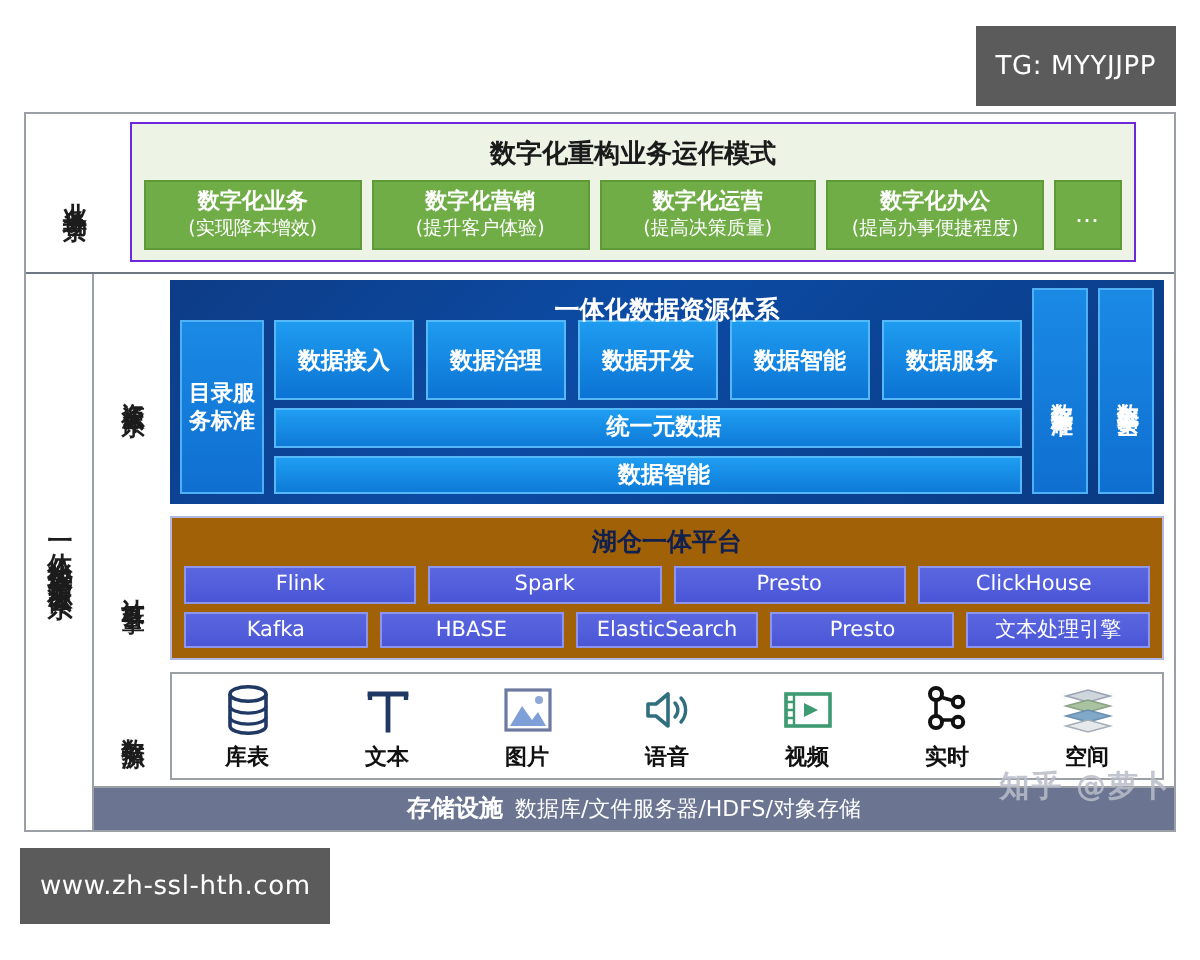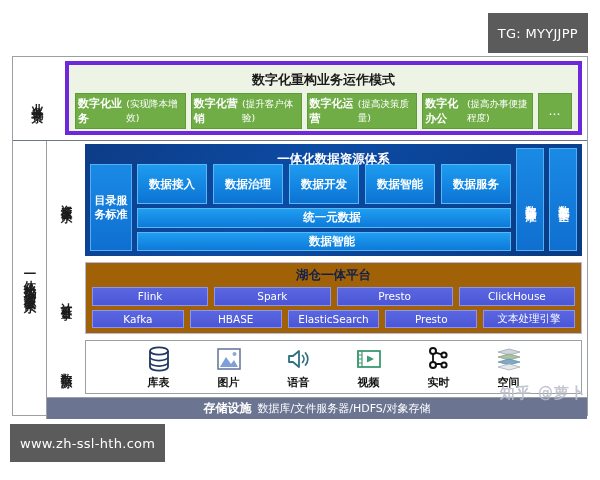--- a/index.html
+++ b/index.html
@@ -78,9 +78,9 @@
 
   .business-panel {
     flex: 1;
-    margin: 4px 5px 5px 4px;
+    margin: 4px 19px 5px 4px;
     background: #edf3e5;
-    border: 4px solid #6d28d9;
+    border: 1px solid #6d28d9;
     box-sizing: border-box;
     display: flex;
     flex-direction: column;

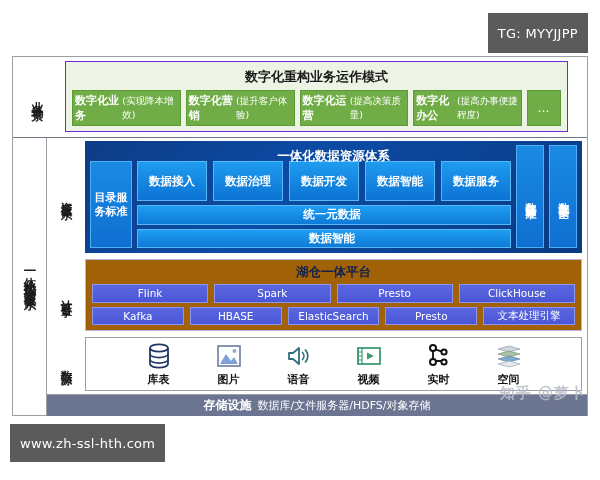--- a/index.html
+++ b/index.html
@@ -104,7 +104,7 @@
     border: 1px solid #5e9a38;
     color: #ffffff;
     display: flex;
-    flex-direction: row;
+    flex-direction: column;
     align-items: center;
     justify-content: center;
     flex: 1 1 0;

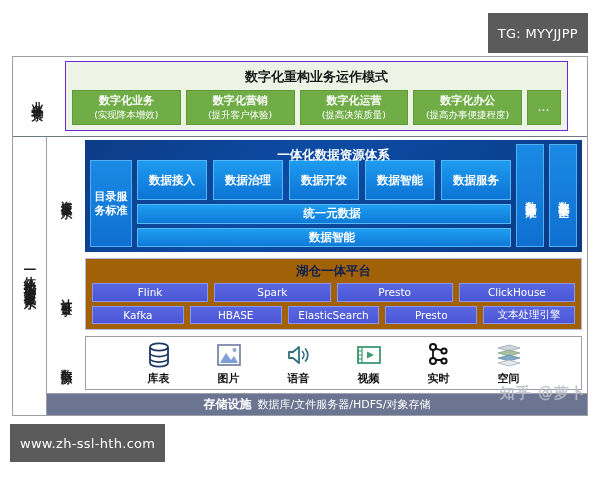--- a/index.html
+++ b/index.html
@@ -410,6 +410,15 @@
             <div class="src-cap">库表</div>
           </div>
 
+          <div class="src-item">
+            <div class="src-ico">
+              <svg width="24" height="26" viewBox="0 0 24 26">
+                <path d="M3 5 H21 M12 5 V23" fill="none" stroke="#1f3864" stroke-width="2.4" stroke-linecap="square"></path>
+                <path d="M3 5 V8 M21 5 V8" stroke="#1f3864" stroke-width="2.2"></path>
+              </svg>
+            </div>
+            <div class="src-cap">文本</div>
+          </div>
 
           <div class="src-item">
             <div class="src-ico">

